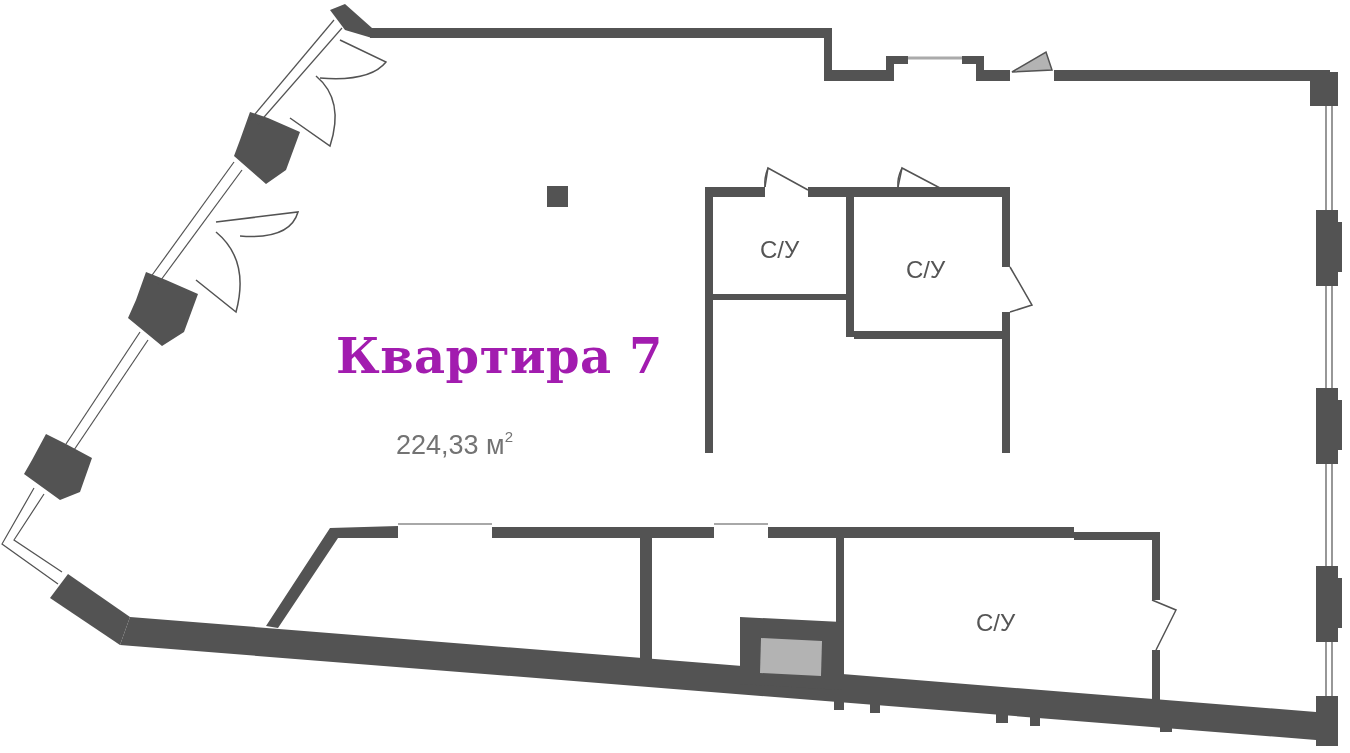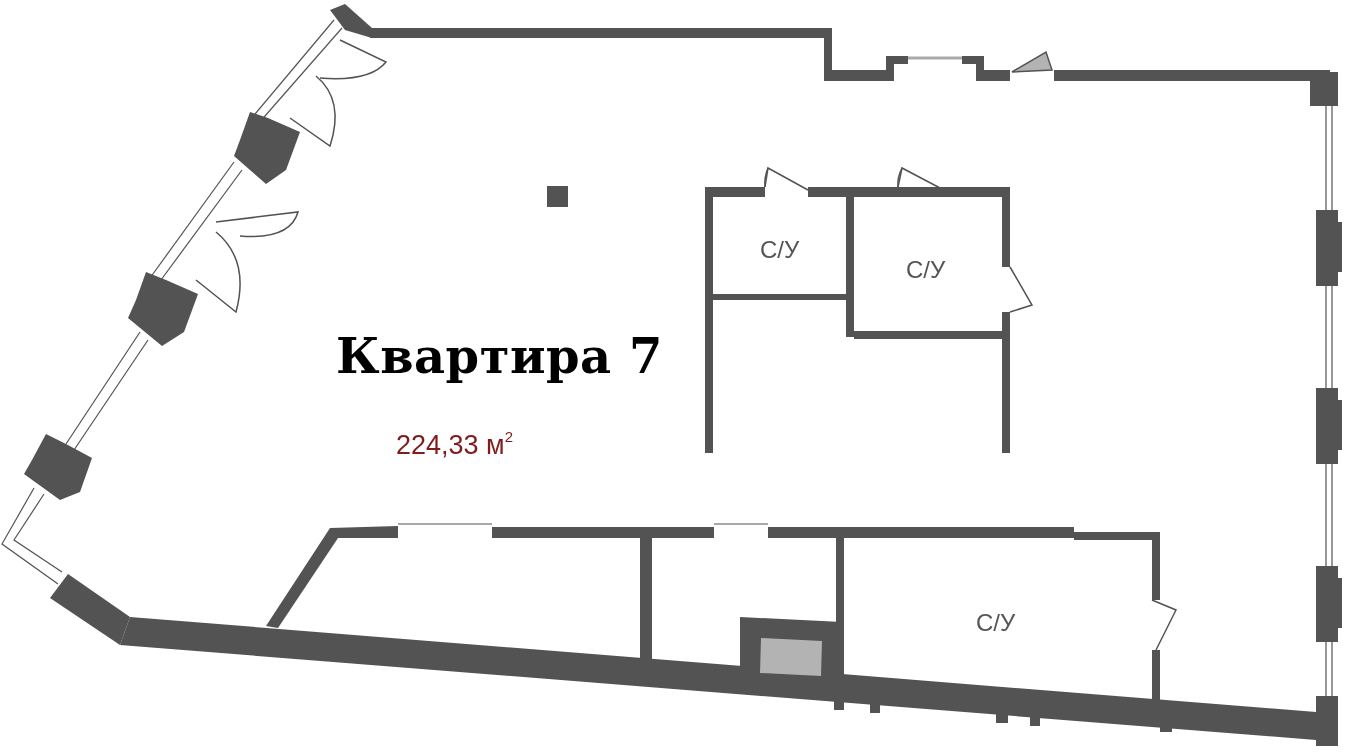--- a/index.html
+++ b/index.html
@@ -8,7 +8,7 @@
     .title {
       position: absolute; left: 336px; top: 328px;
       font-family: "DejaVu Serif", "Liberation Serif", serif;
-      font-size: 48px; font-weight: bold; color: #000000; letter-spacing: 0.5px;
+      font-size: 48px; font-weight: bold; color: #a21caf; letter-spacing: 0.5px;
       white-space: nowrap;
     }
     .area {

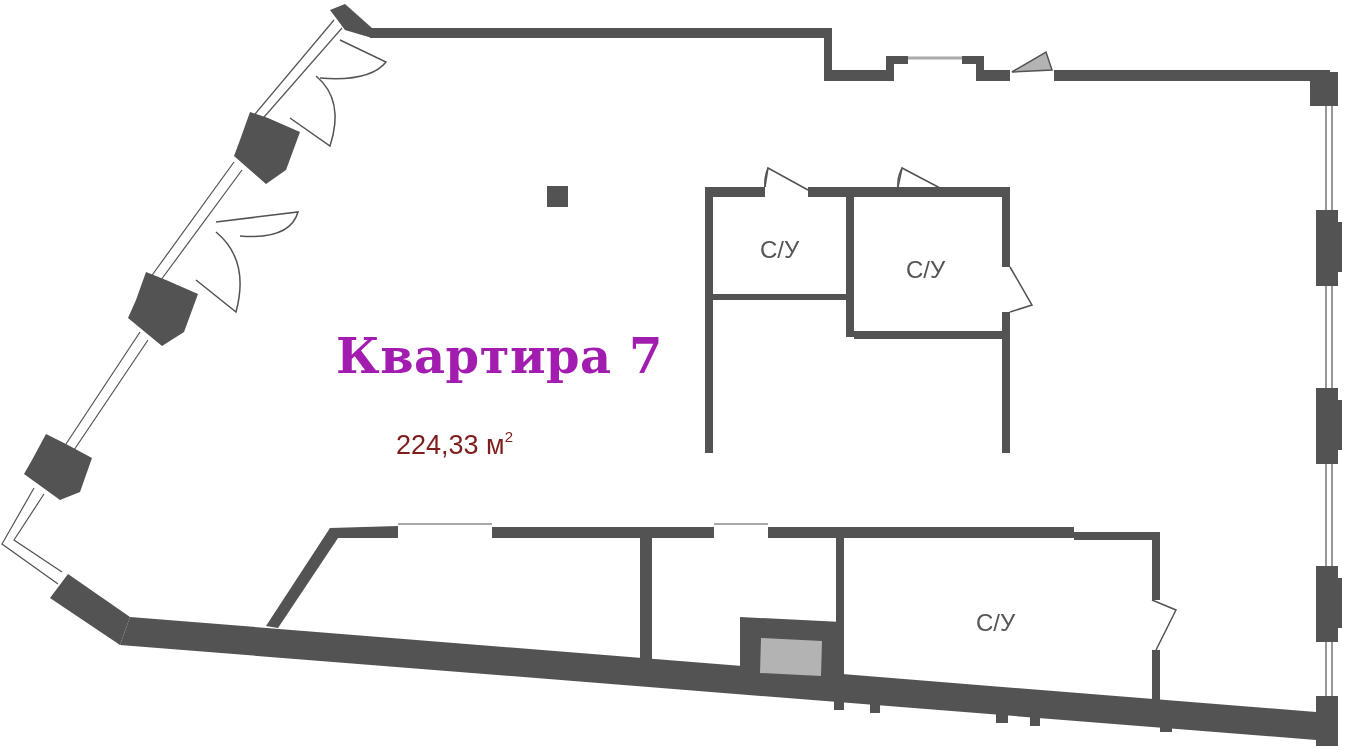--- a/index.html
+++ b/index.html
@@ -14,7 +14,7 @@
     .area {
       position: absolute; left: 396px; top: 428px;
       font-family: "Liberation Sans", "DejaVu Sans", sans-serif;
-      font-size: 27px; color: #7f1d1d; white-space: nowrap;
+      font-size: 27px; color: #737373; white-space: nowrap;
     }
     .area sup { font-size: 15px; vertical-align: 12px; }
     .room-label {

